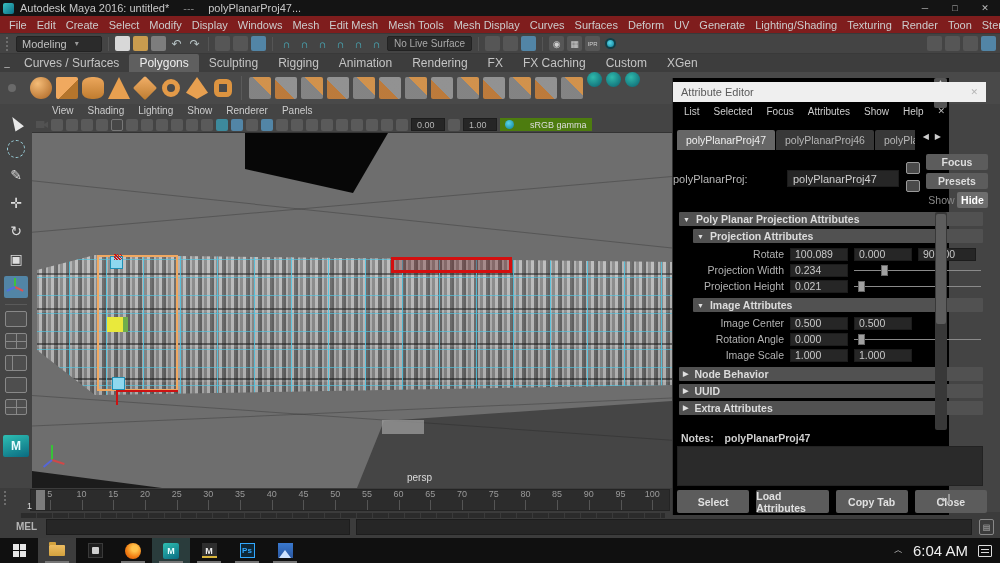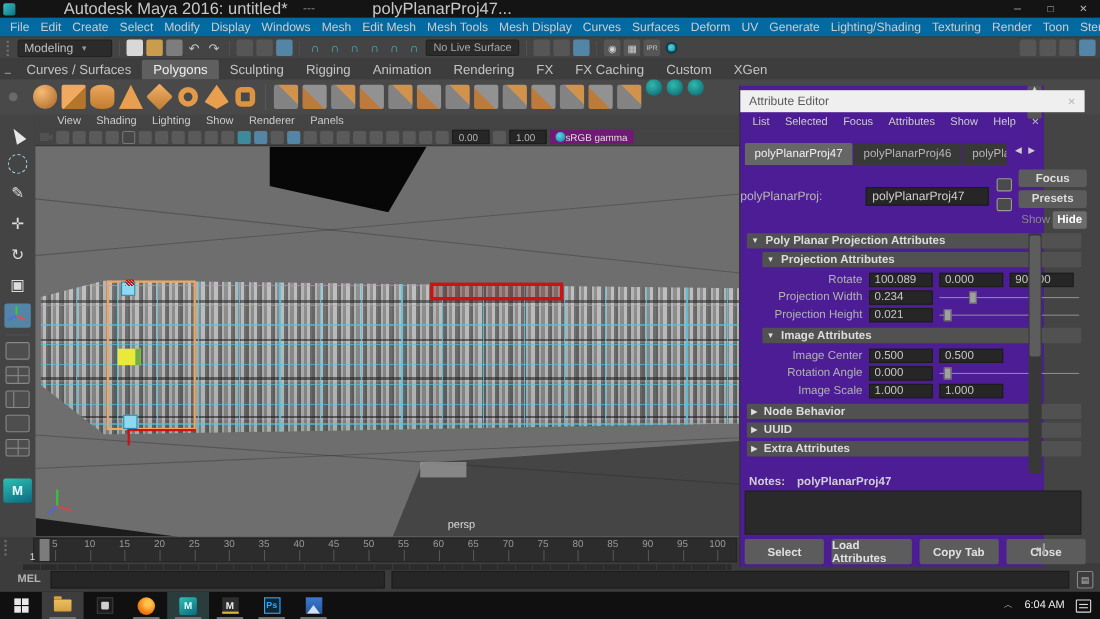--- a/index.html
+++ b/index.html
@@ -12,7 +12,7 @@
     display:flex;align-items:center;padding-left:3px;z-index:20;}
   .maya-logo-sm{width:11px;height:11px;border-radius:2px;margin-right:6px;
     background:linear-gradient(135deg,#39c1c1 0%,#0b6f86 100%);}
-  .titletext{color:#c8c8c8;font-size:15px;white-space:nowrap;margin-left:38px;}
+  .titletext{color:#c8c8c8;font-size:11px;white-space:nowrap;}
   .titlesep{color:#888;margin:0 14px;}
   .win-controls{margin-left:auto;display:flex;height:100%;}
   .win-btn{width:30px;height:100%;display:flex;align-items:center;justify-content:center;

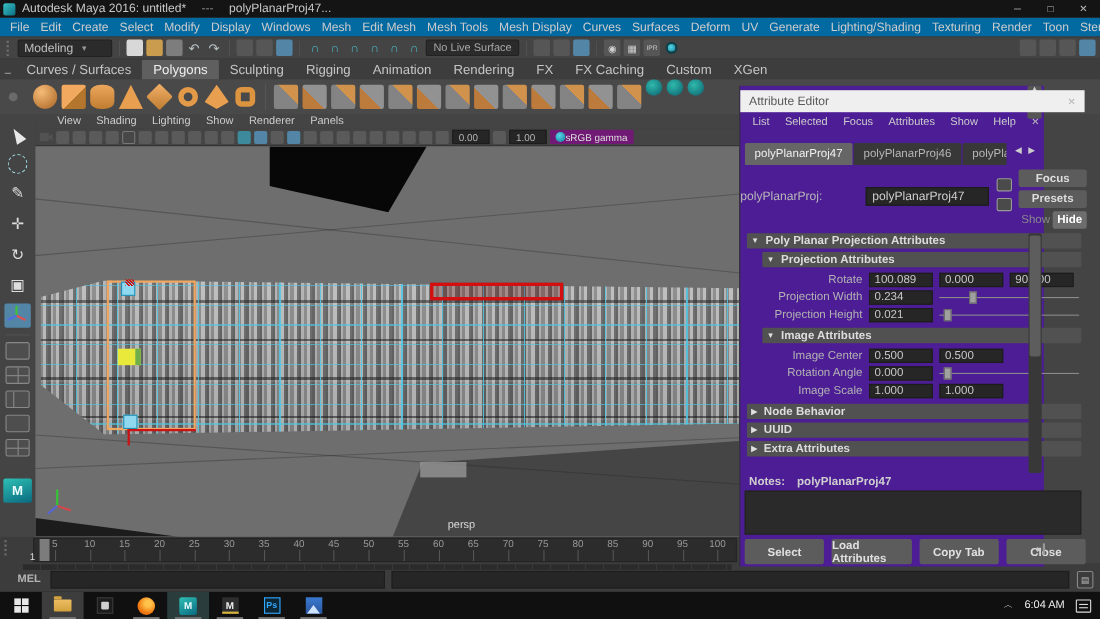--- a/index.html
+++ b/index.html
@@ -19,7 +19,7 @@
     color:#bbb;font-size:9px;}
 
   
-  .menubar{position:absolute;top:16px;left:0;right:0;height:17px;background:#0369a1;
+  .menubar{position:absolute;top:16px;left:0;right:0;height:17px;background:#7f1d1d;
     display:flex;align-items:center;padding-left:4px;white-space:nowrap;z-index:19;}
   .menubar .menu-item{padding:0 5px;color:#ccc;font-size:11px;}
 

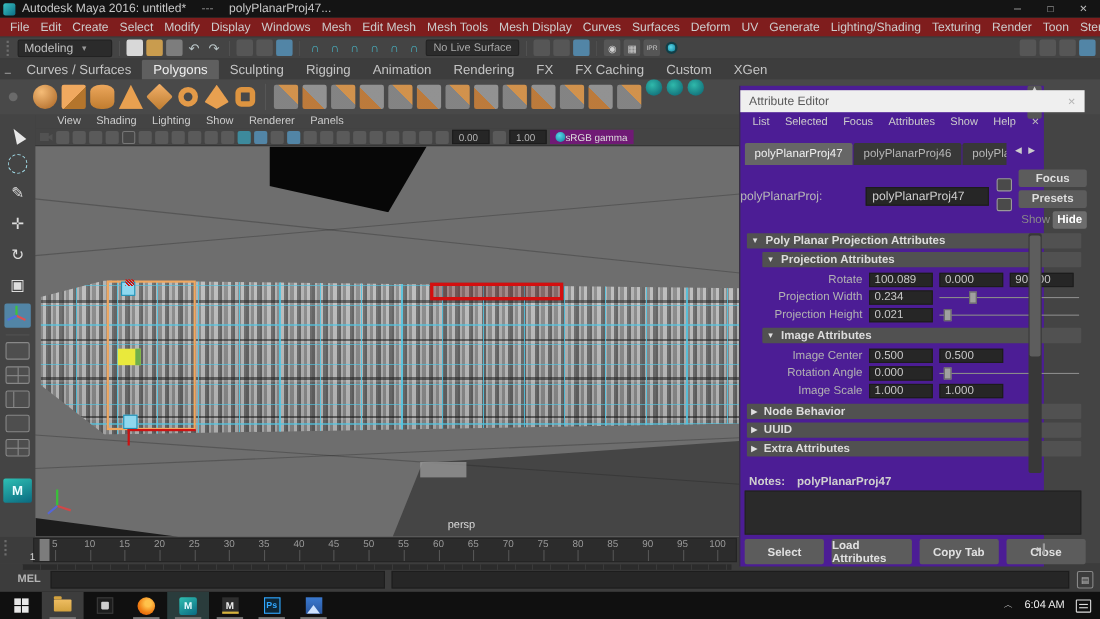--- a/index.html
+++ b/index.html
@@ -158,7 +158,7 @@
   .persp-label{position:absolute;left:375px;top:339px;color:#dcdcdc;font-size:10px;}
 
   
-  .ae{position:absolute;left:672px;top:78px;width:277px;height:437px;background:#4c1d95;
+  .ae{position:absolute;left:672px;top:78px;width:277px;height:437px;background:#000000;
     z-index:12;border-left:1px solid #333;}
   .ae-scrolltop{position:absolute;right:2px;top:0px;width:13px;height:30px;background:#555;
     border-radius:2px;display:flex;flex-direction:column;align-items:center;color:#ccc;font-size:7px;}

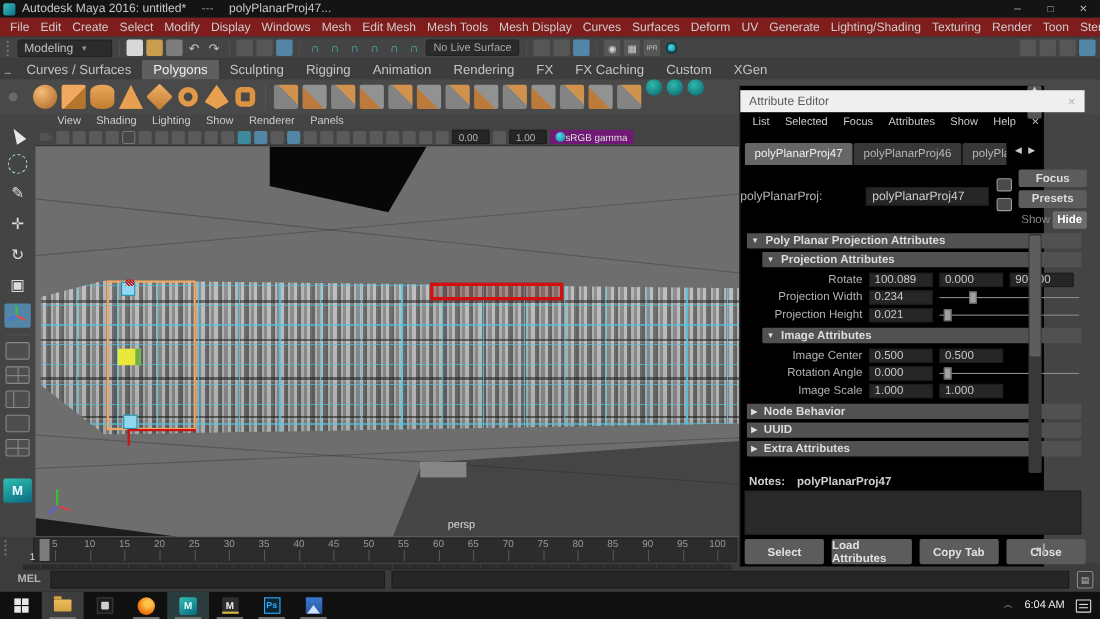--- a/index.html
+++ b/index.html
@@ -114,8 +114,8 @@
   .vti.cam{background:#525252;clip-path:polygon(0 20%,70% 20%,70% 45%,100% 25%,100% 80%,70% 60%,70% 80%,0 80%);}
   .vp-field{height:13px;background:#262626;border:1px solid #1d1d1d;color:#b5b5b5;
     font-size:9px;display:flex;align-items:center;padding:0 5px;min-width:34px;}
-  .vp-gamma{height:13px;background:#701a75;color:#ddd;font-size:9px;display:flex;
-    align-items:center;gap:0;padding:0 5px;}
+  .vp-gamma{height:13px;background:#4d7c0f;color:#ddd;font-size:9px;display:flex;
+    align-items:center;gap:16px;padding:0 5px;}
   .gamma-dot{width:9px;height:9px;border-radius:50%;background:radial-gradient(circle at 40% 35%,#5ad6e8,#0b7e9a);}
   .vp-canvas{position:relative;width:640px;height:355px;background:#6e6e6e;overflow:hidden;}
   .gline{position:absolute;height:1px;background:rgba(25,25,25,.28);}

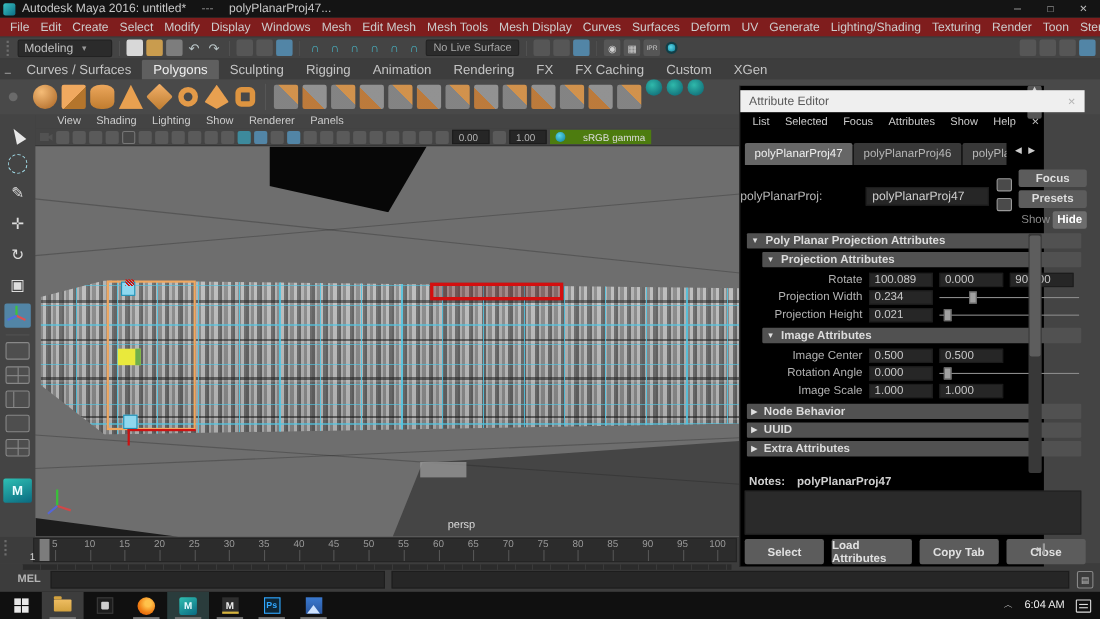--- a/index.html
+++ b/index.html
@@ -270,7 +270,7 @@
     border-left:6px solid transparent;border-right:6px solid transparent;border-bottom:8px solid #cfe3ff;}
   .tb-right{margin-left:auto;display:flex;align-items:center;gap:10px;padding-right:8px;}
   .tb-chev{color:#ddd;font-size:9px;}
-  .tb-time{color:#eee;font-size:10px;}
+  .tb-time{color:#eee;font-size:15px;}
   .tb-action{width:14px;height:12px;border:1px solid #ddd;border-radius:1px;position:relative;}
   .tb-action::after{content:'';position:absolute;left:2px;top:3px;right:2px;height:1px;
     background:#ddd;box-shadow:0 3px 0 #ddd;}

